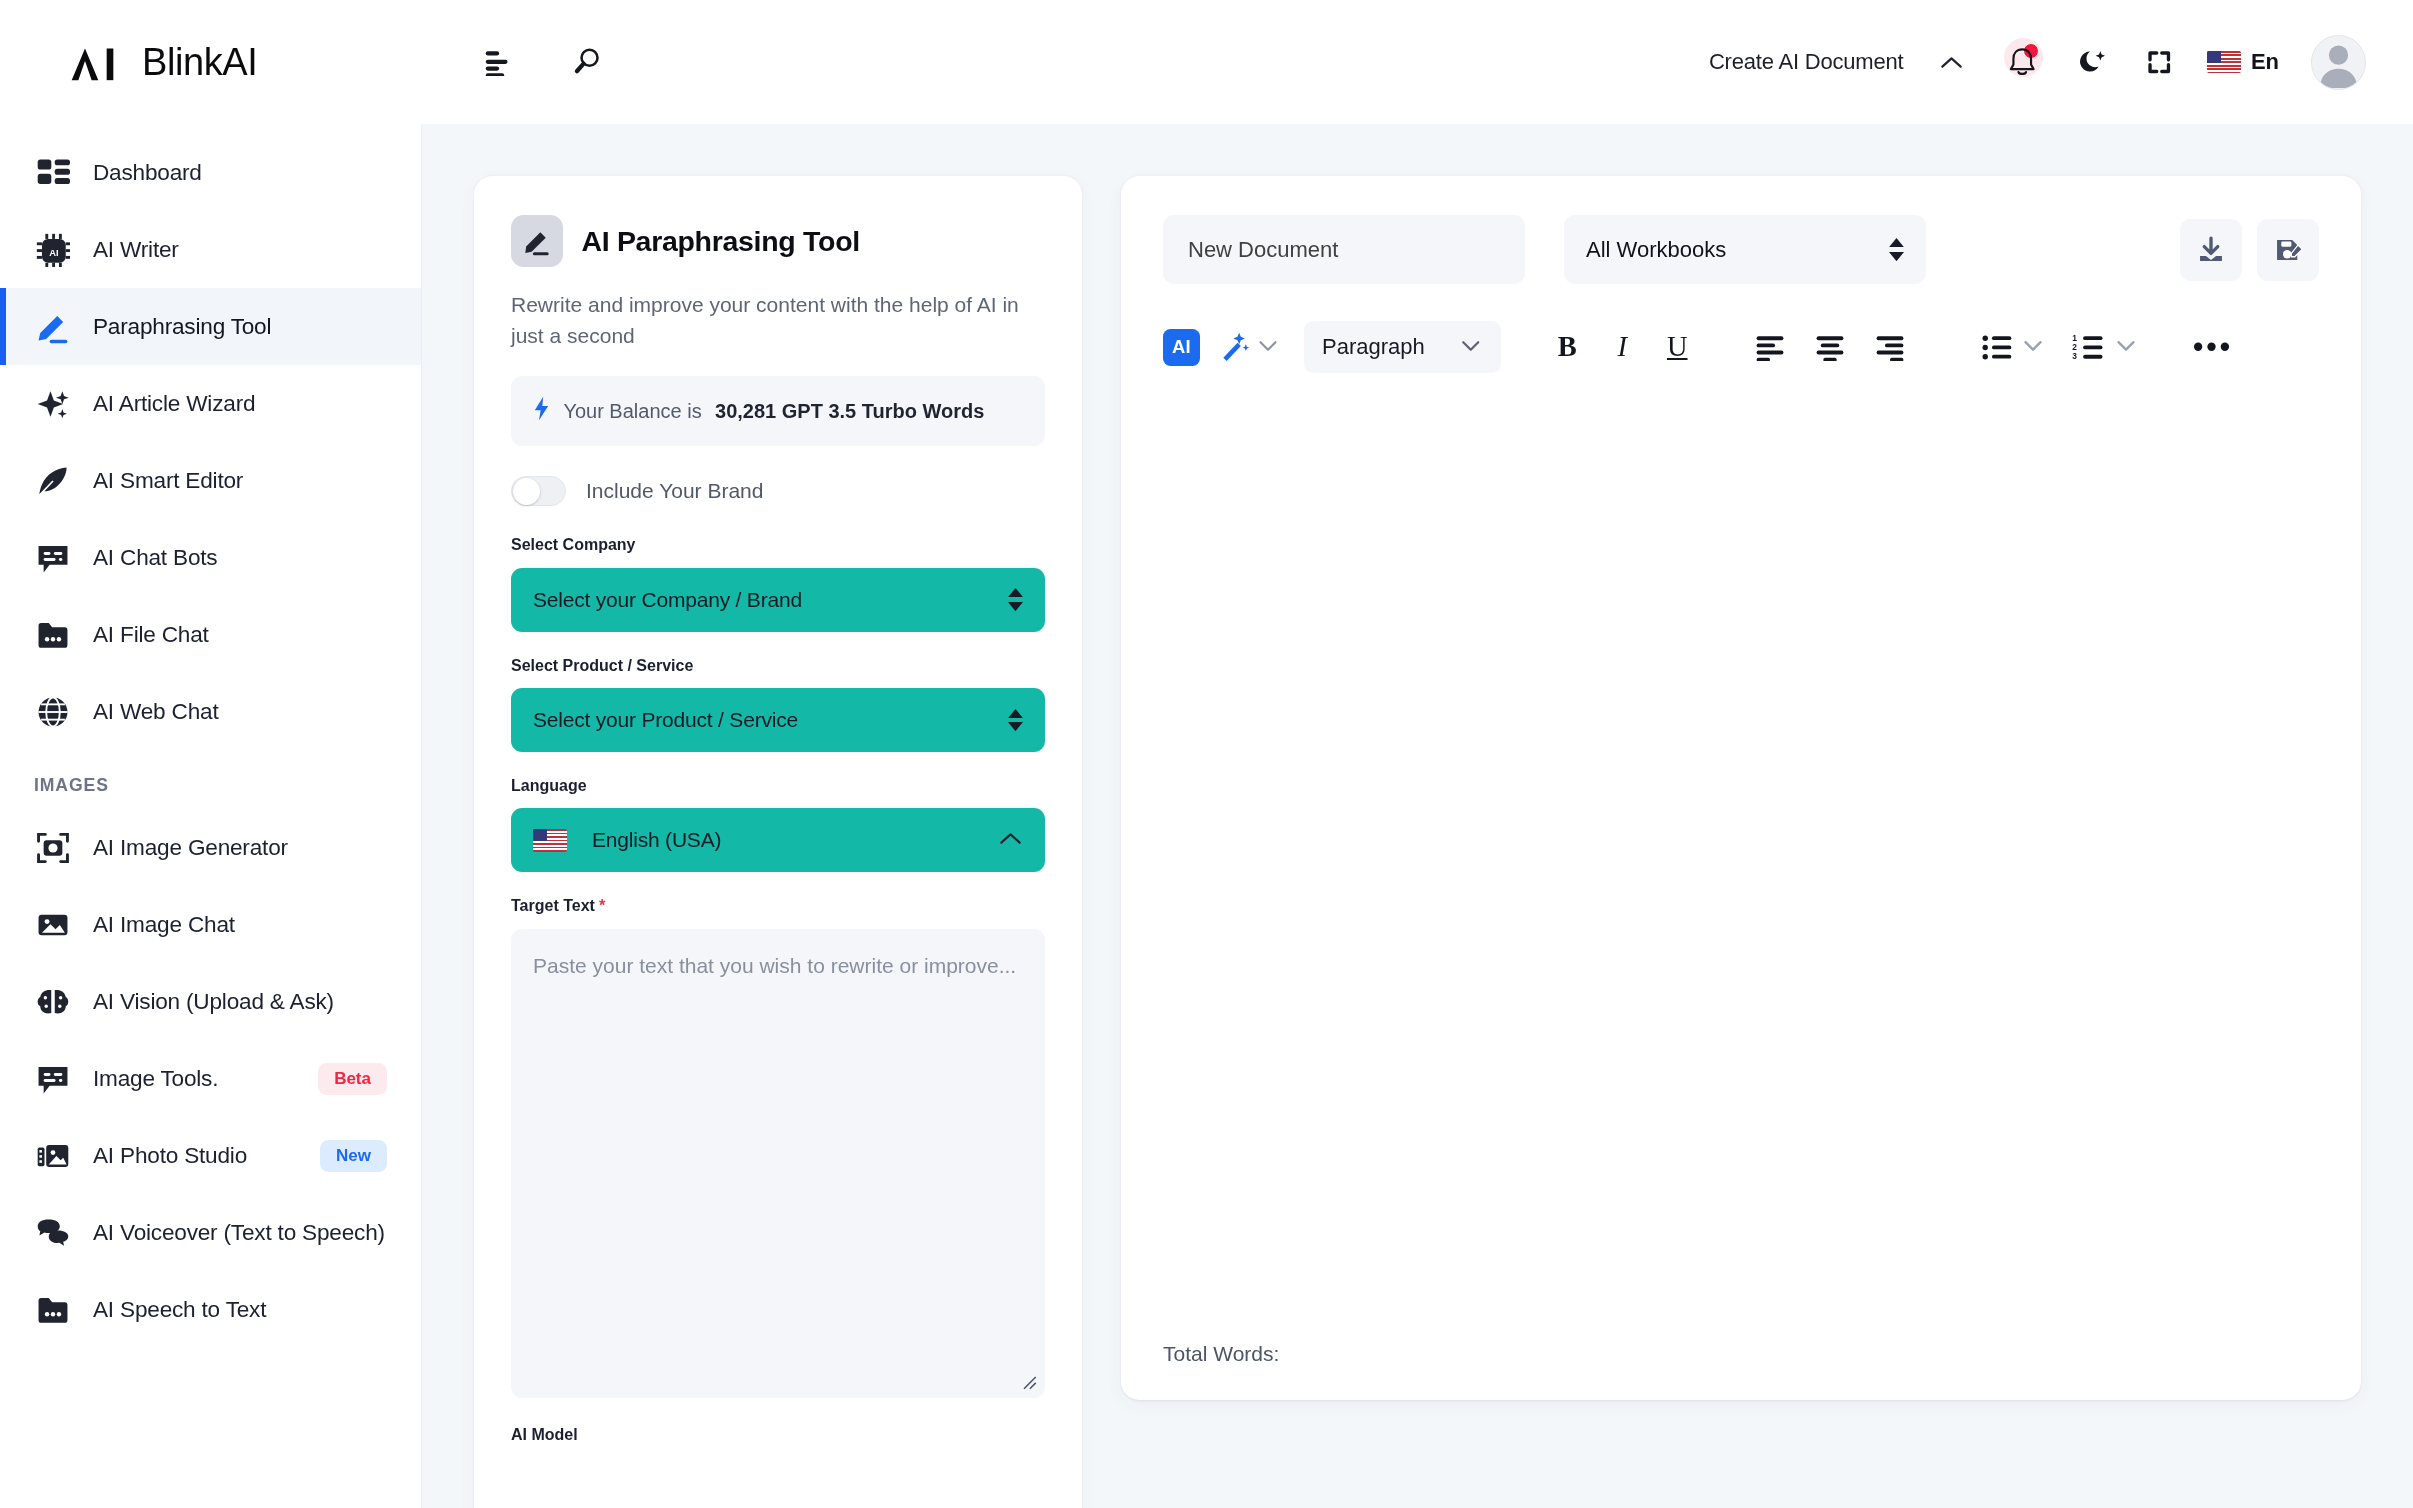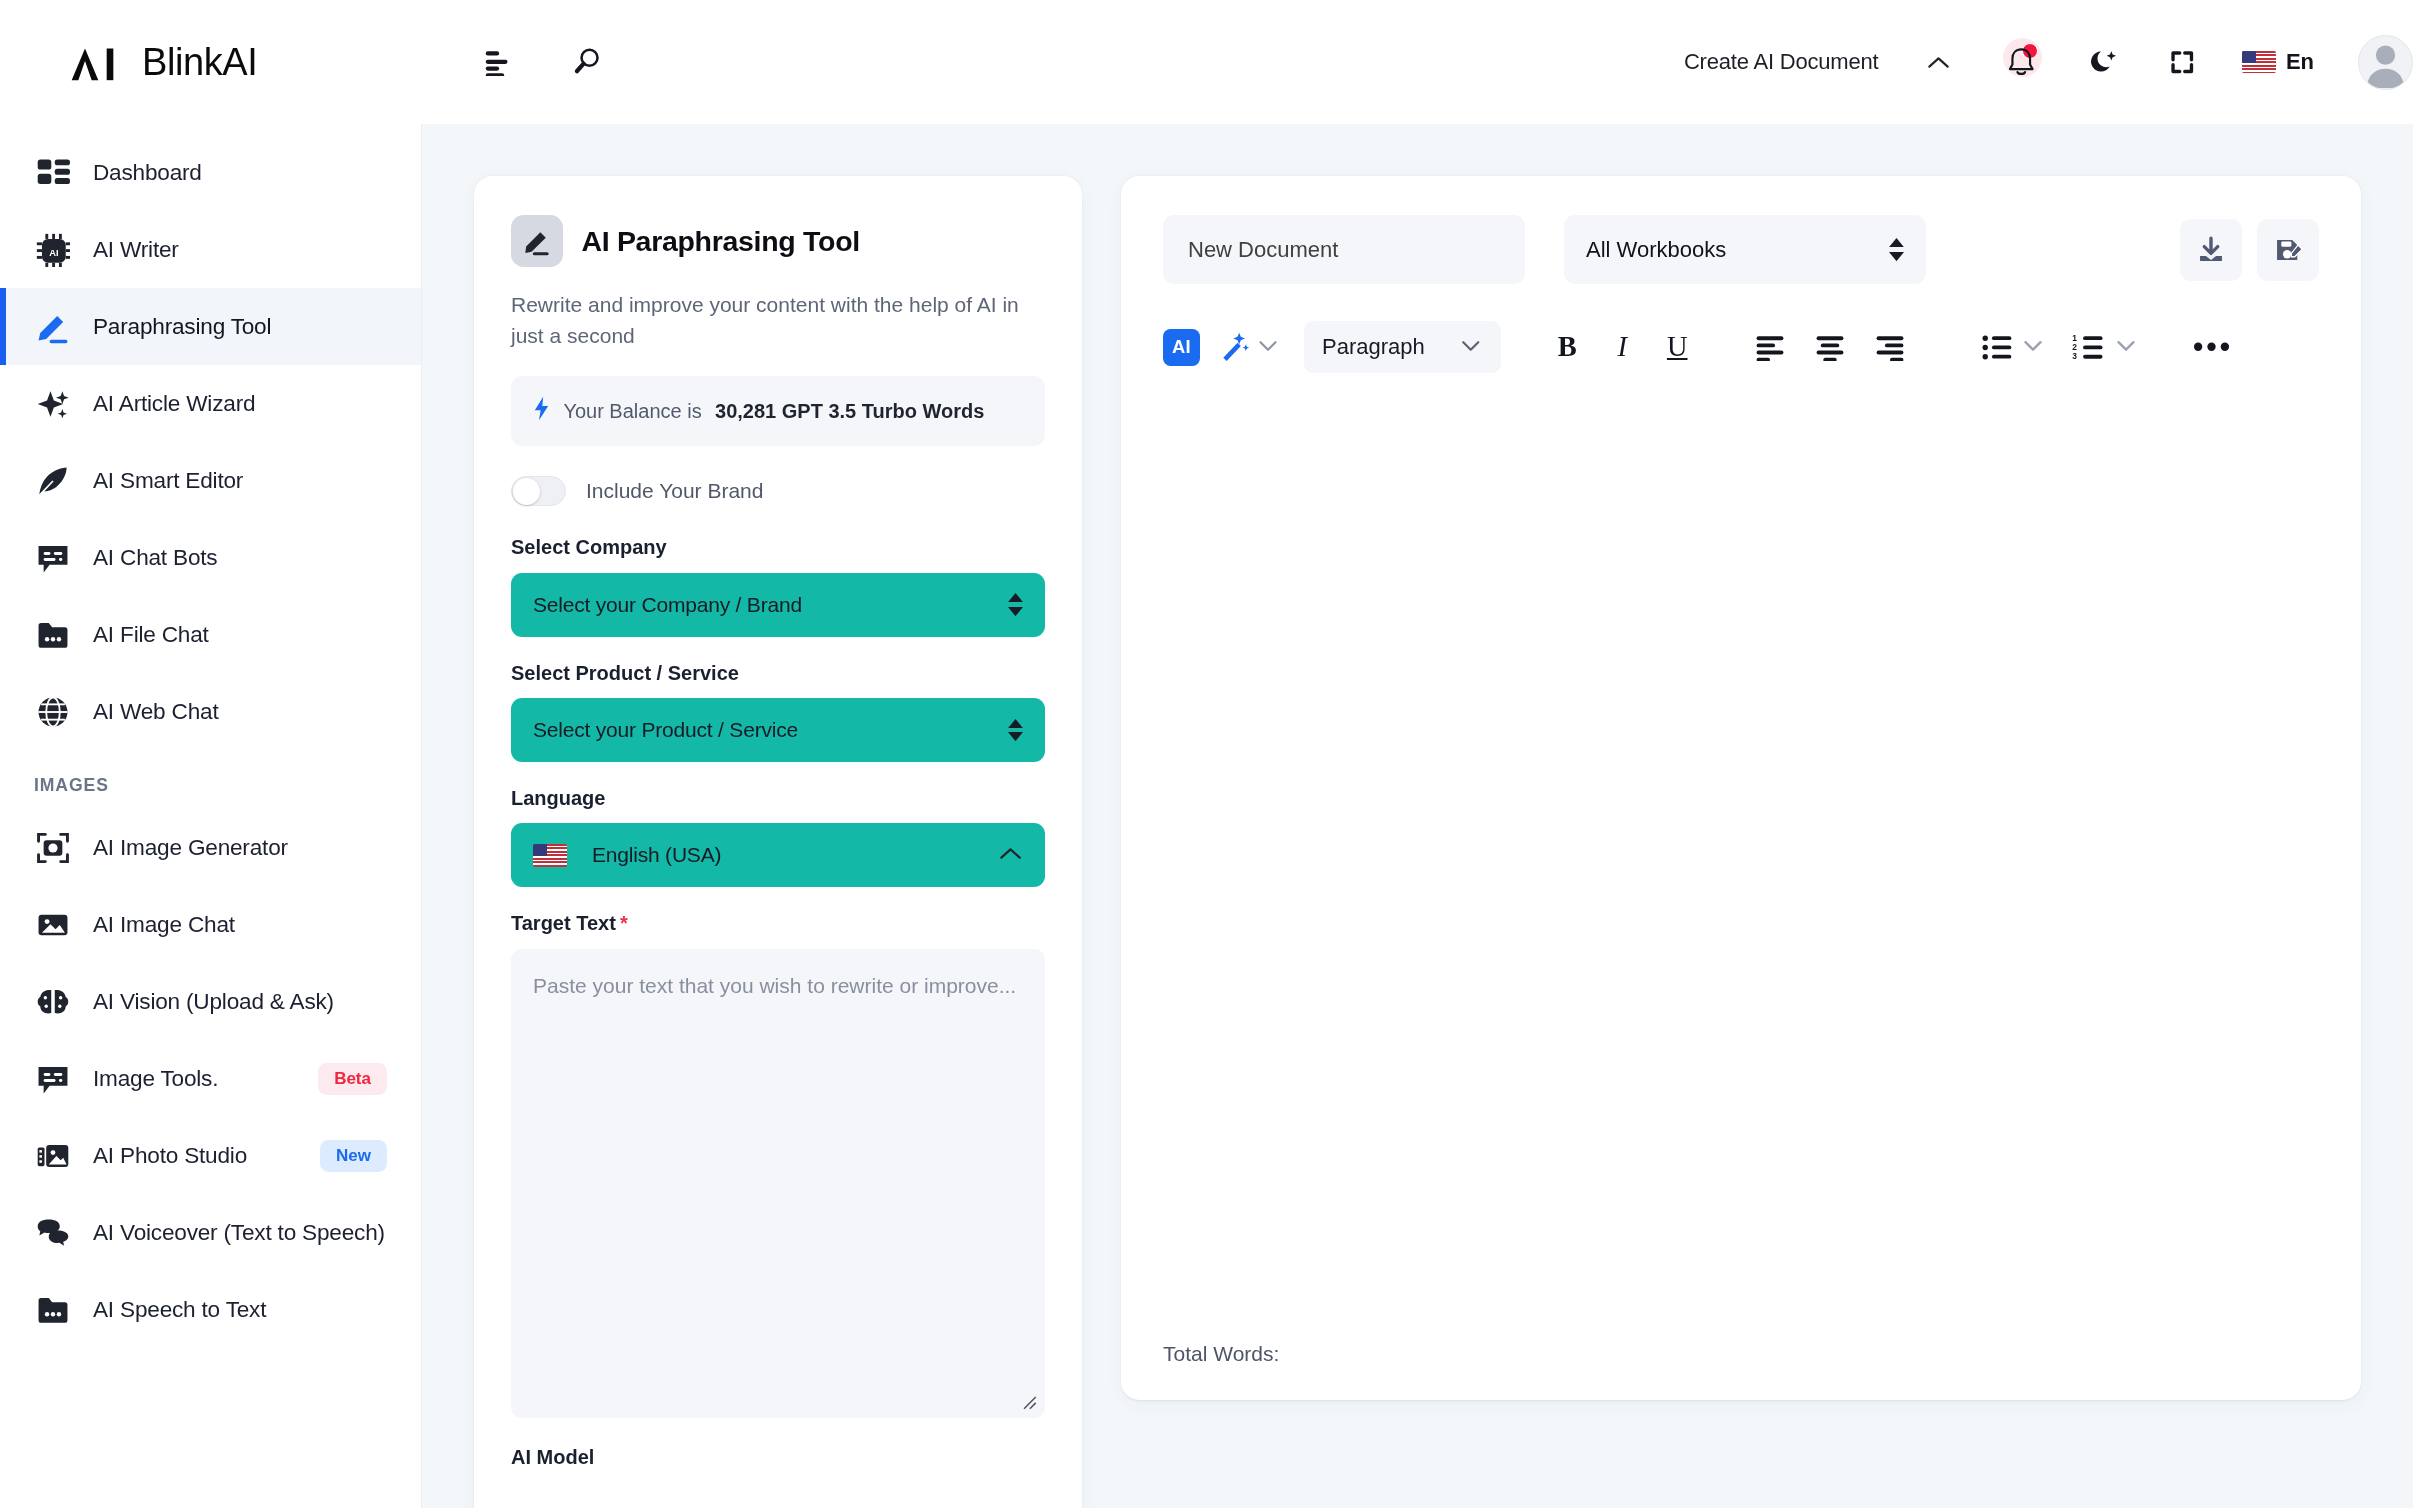--- a/index.html
+++ b/index.html
@@ -32,7 +32,7 @@
   .topbar-left-icons { display: flex; align-items: center; gap: 50px; padding-left: 59px; }
   .ticon { width: 37px; height: 37px; display: flex; align-items: center; justify-content: center; cursor: pointer; }
   .topbar-right {
-    margin-left: auto; display: flex; align-items: center; gap: 12px; 
+    margin-left: auto; display: flex; align-items: center; gap: 0; padding-right: 47px;
   }
   .create-doc {
     font-size: 22px; color: #1d1f26; letter-spacing: -0.2px; cursor: pointer;

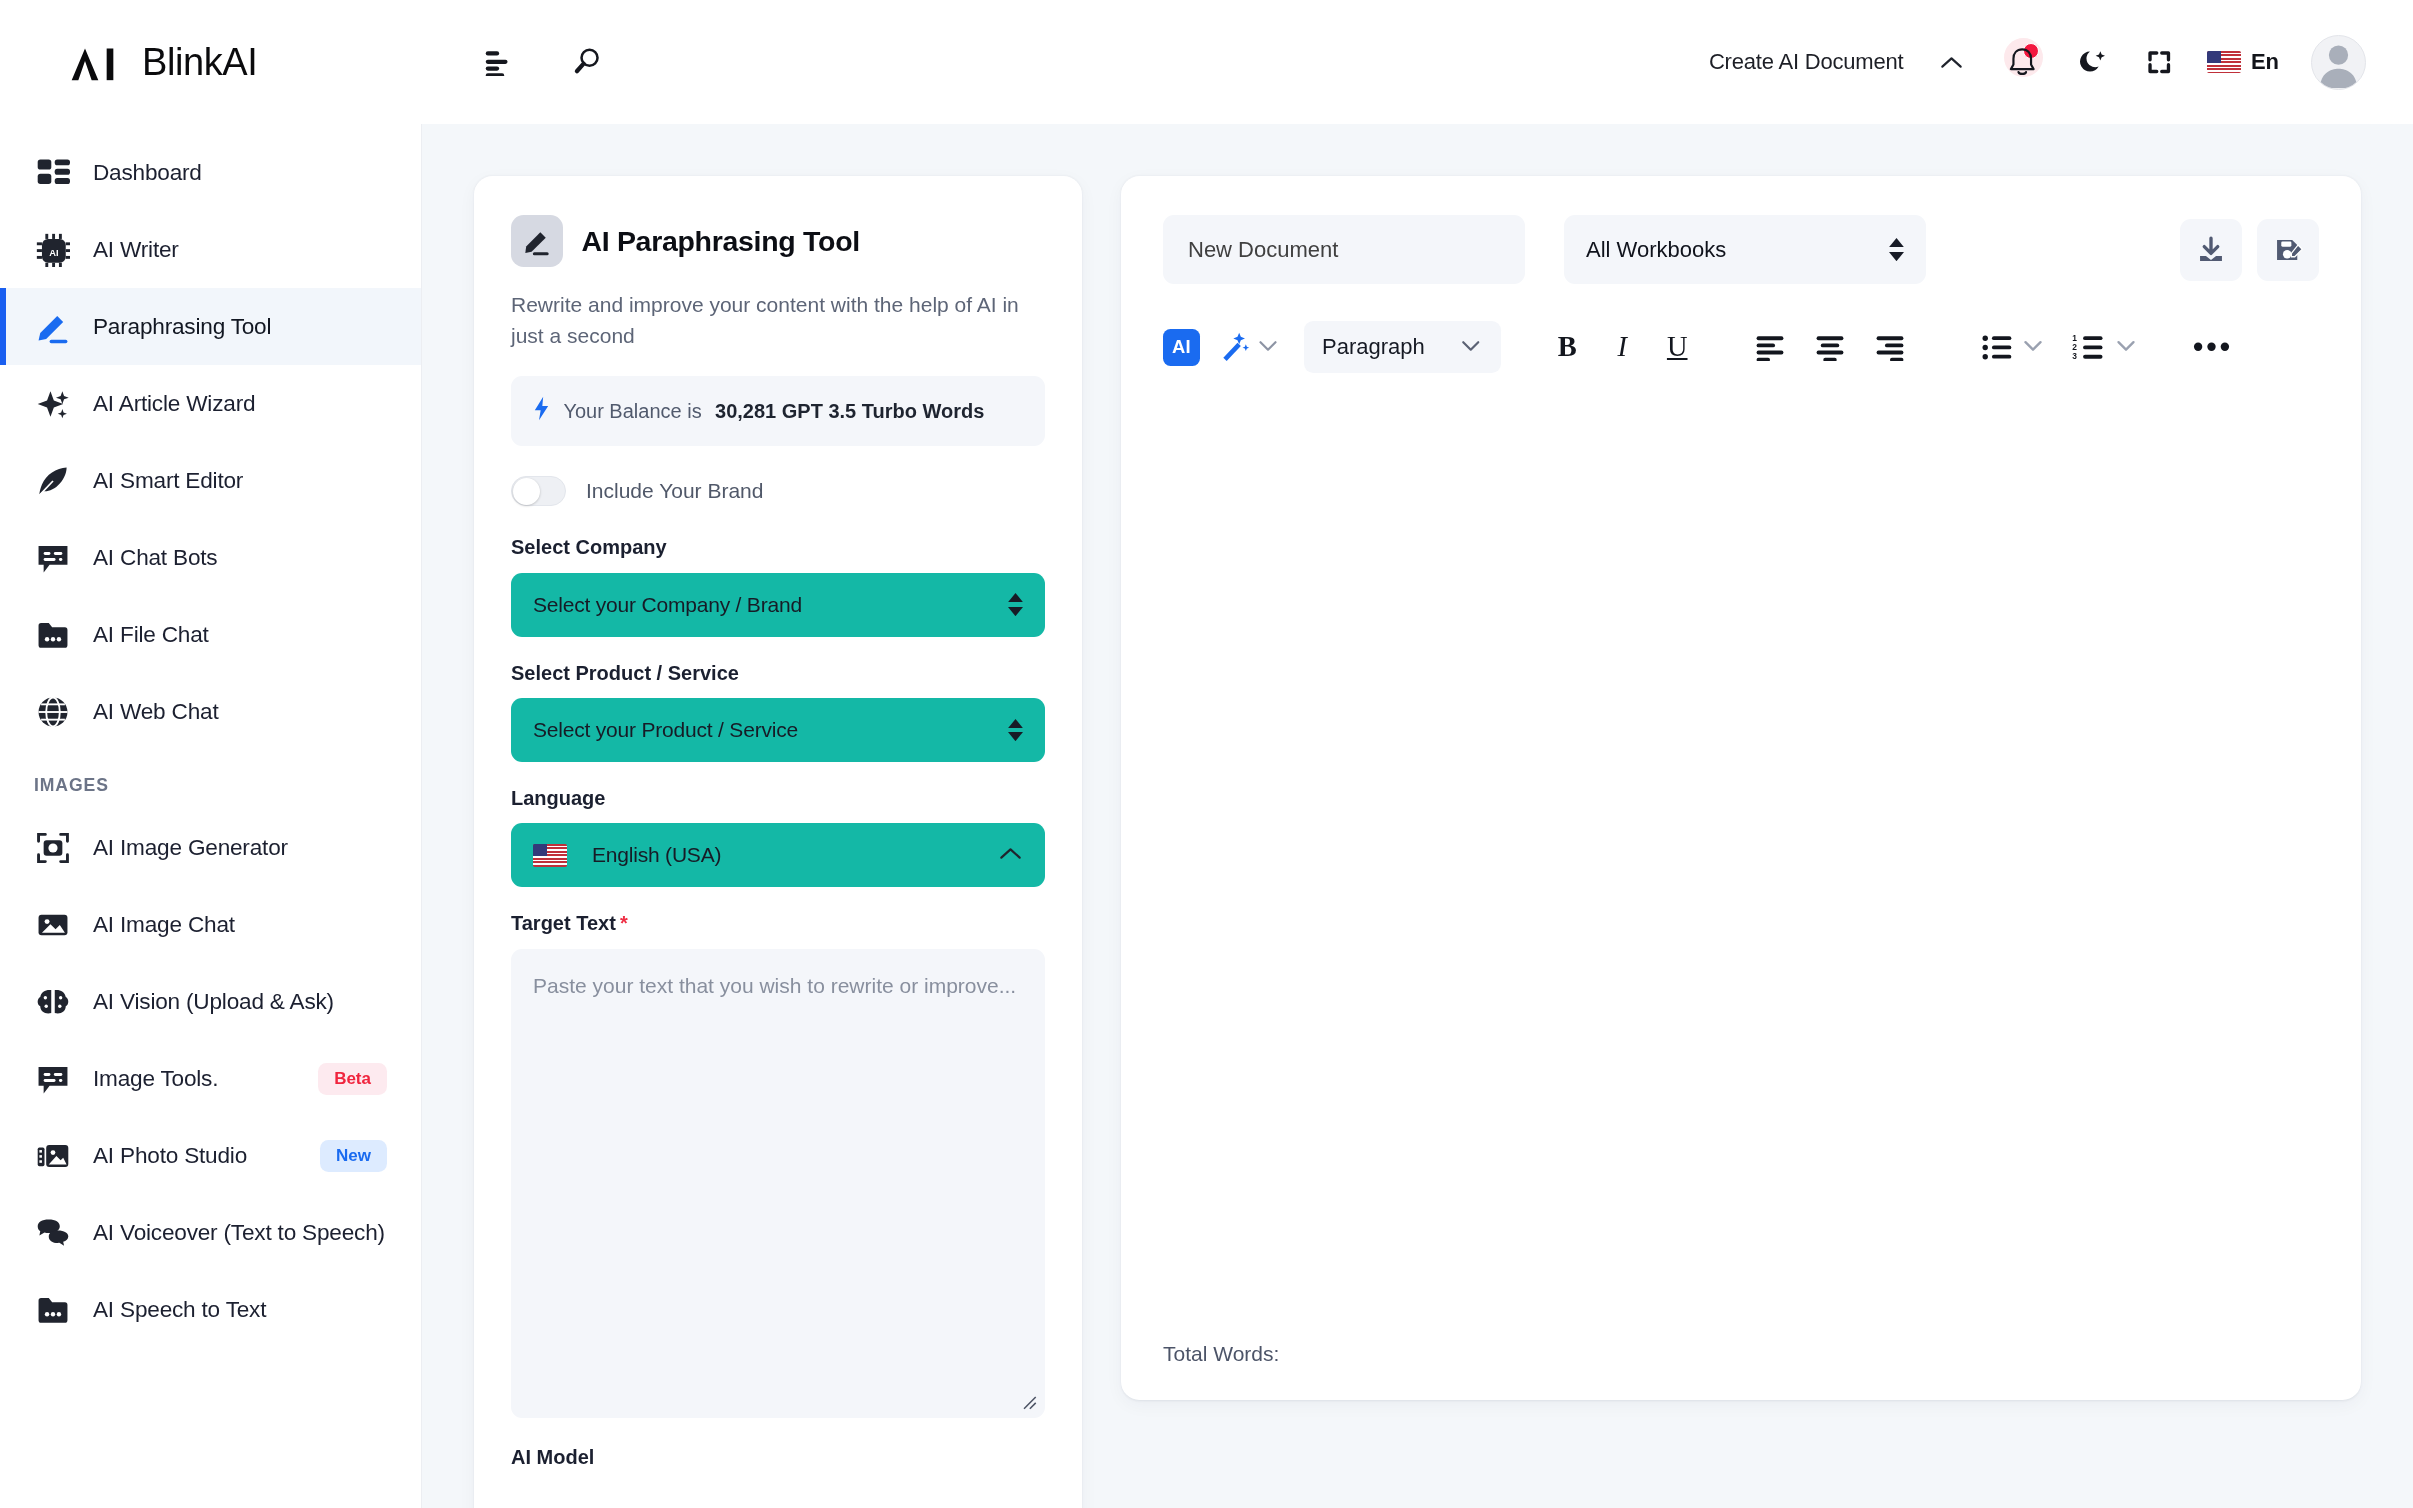--- a/index.html
+++ b/index.html
@@ -132,7 +132,7 @@
   }
   .toggle-row .lbl { font-size: 21px; color: #505869; }
 
-  .field-label { font-size: 20px; font-weight: 700; color: #1b2030; margin-bottom: 13.4px; }
+  .field-label { font-size: 16px; font-weight: 700; color: #1b2030; margin-bottom: 13.4px; }
   .field-label .req { color: #ef2f45; margin-left: 4.2px; }
   .select-box {
     height: 64px; border-radius: 11px; background: #14b8a6;

